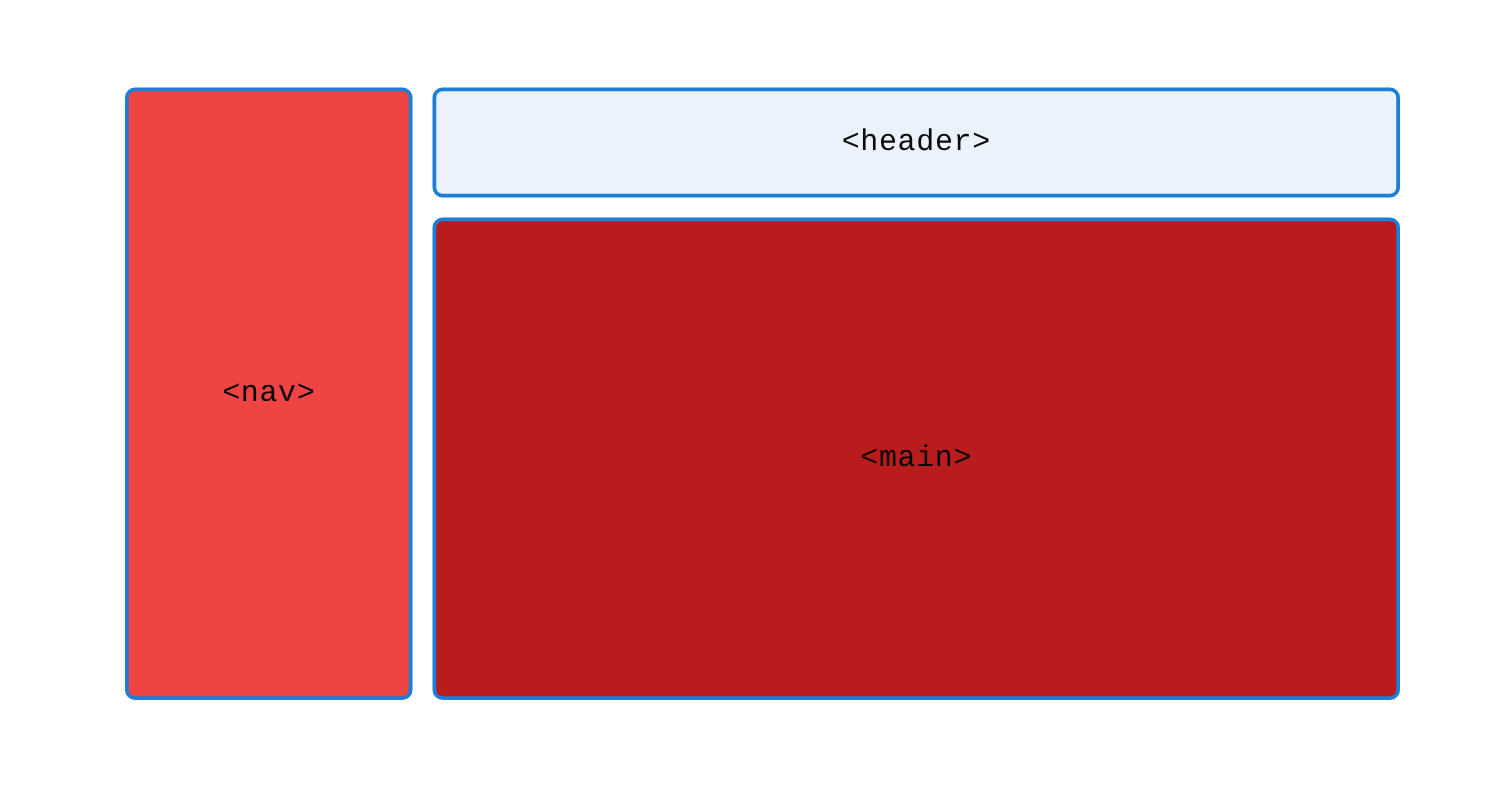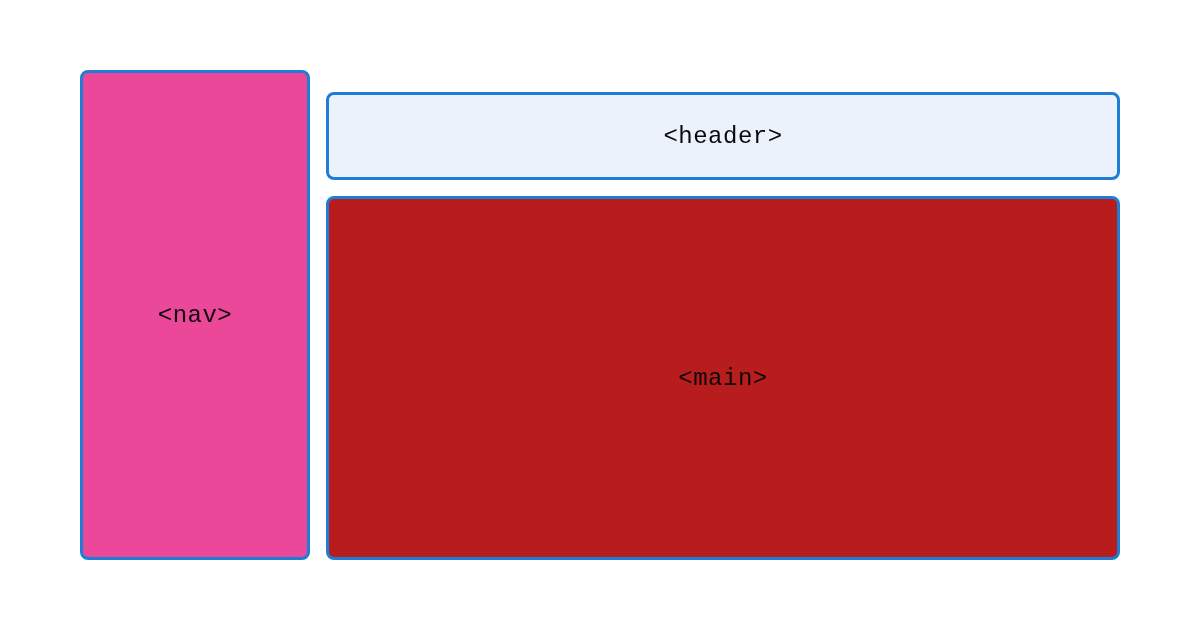--- a/index.html
+++ b/index.html
@@ -49,7 +49,6 @@
       display: flex;
       align-items: center;
       justify-content: center;
-      margin-top: 22px;
     }
     
     .main-box {

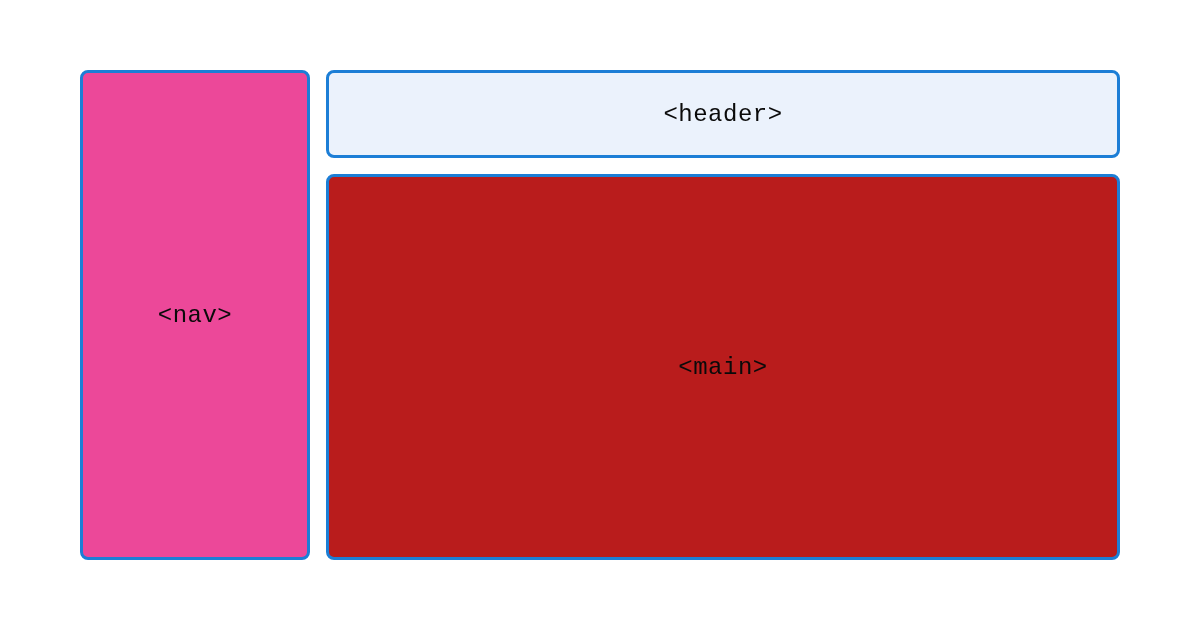--- a/index.html
+++ b/index.html
@@ -26,12 +26,13 @@
     .nav-box {
       width: 230px;
       flex-shrink: 0;
-      background: #ec4899;
+      background: #ef4444;
       border: 3px solid #1c7ed6;
       border-radius: 8px;
       display: flex;
       align-items: center;
       justify-content: center;
+      margin-left: 20px;
     }
     
     .right-col {

